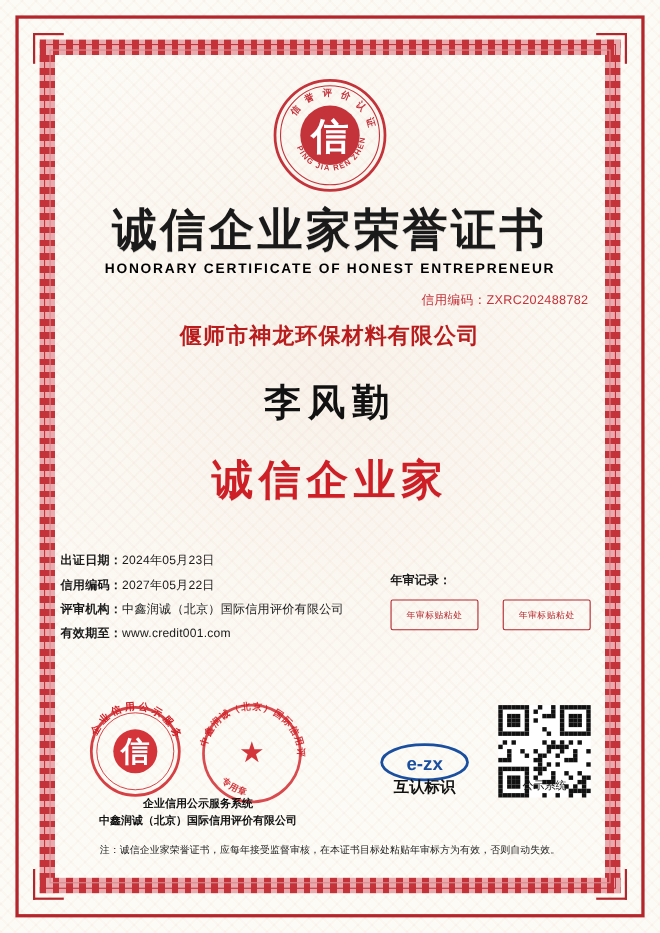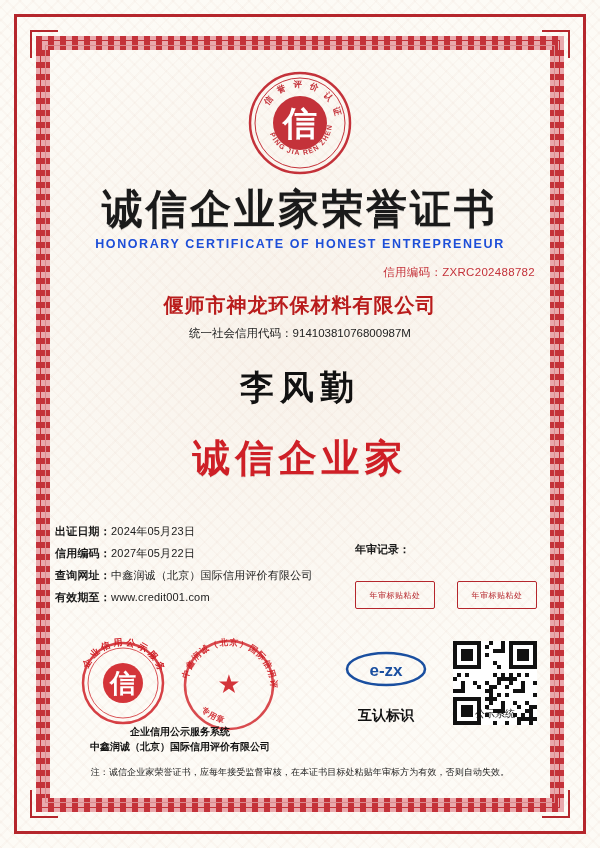--- a/index.html
+++ b/index.html
@@ -129,7 +129,7 @@
     font-family: "Liberation Sans", sans-serif;
     font-size: 12.5px;
     letter-spacing: 1.6px;
-    color: #1d4ed8;
+    color: #000000;
     margin-top: 5px;
     font-weight: 600;
   }

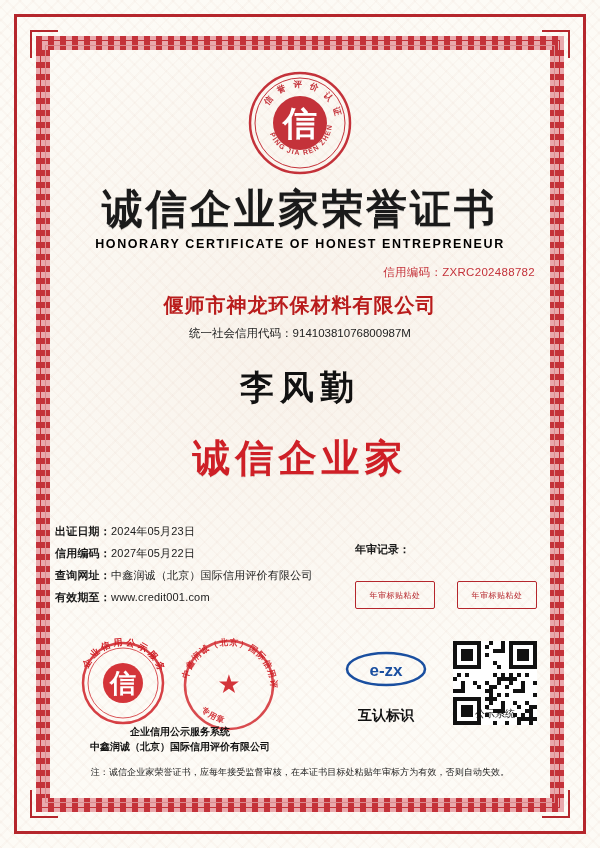--- a/index.html
+++ b/index.html
@@ -341,9 +341,6 @@
     </div>
 
     <div class="company">偃师市神龙环保材料有限公司</div>
-    <div class="uscc">
-      <span>统一社会信用代码：</span><span>91410381076800987M</span>
-    </div>
 
     <div class="person">李风勤</div>
     <div class="award">诚信企业家</div>

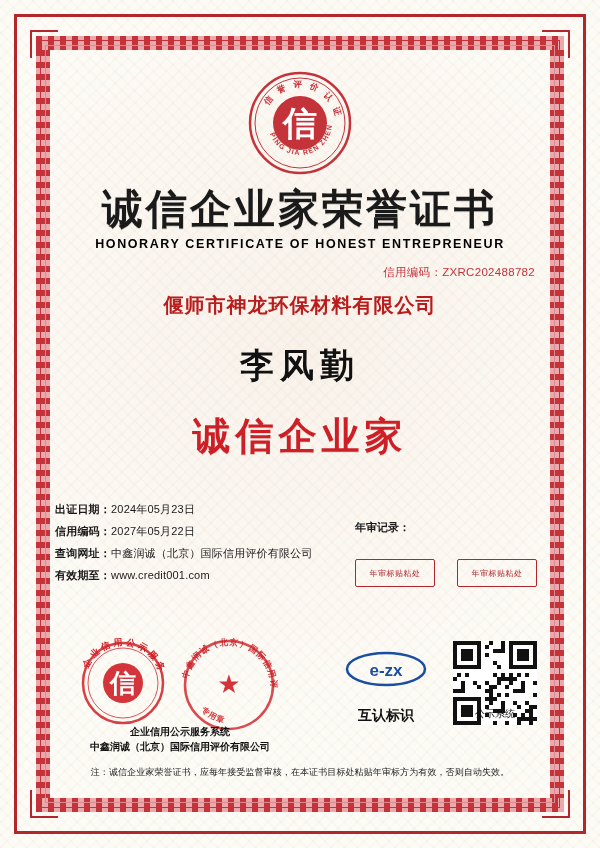--- a/index.html
+++ b/index.html
@@ -206,7 +206,7 @@
   .annual-title {
     font-weight: bold;
     font-size: 11px;
-    margin-bottom: 24px;
+    margin-bottom: 10px;
   }
   .sticker-row {
     display: flex;

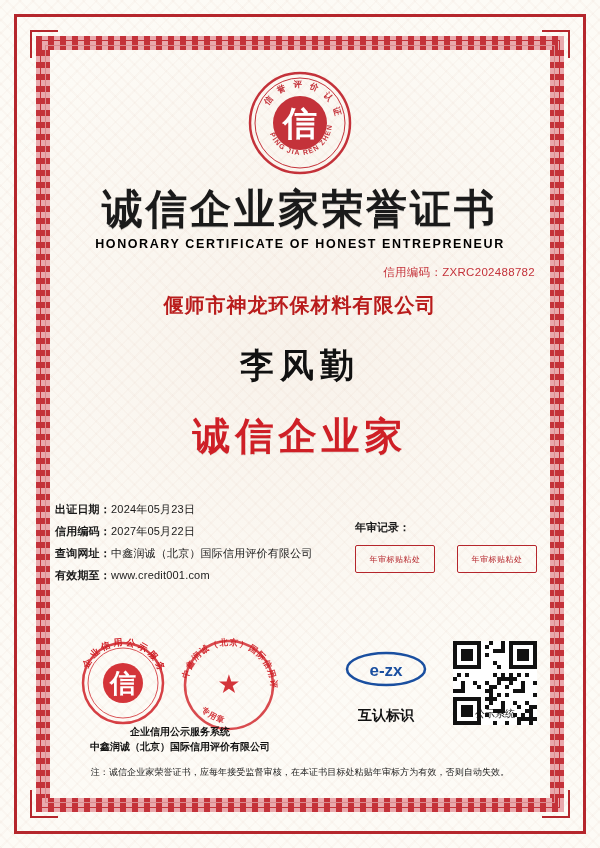--- a/index.html
+++ b/index.html
@@ -354,7 +354,7 @@
           <span class="detail-label">信用编码：</span><span class="detail-value">2027年05月22日</span>
         </div>
         <div class="detail-row">
-          <span class="detail-label">查询网址：</span><span class="detail-value">中鑫润诚（北京）国际信用评价有限公司</span>
+          <span class="detail-label">评审机构：</span><span class="detail-value">中鑫润诚（北京）国际信用评价有限公司</span>
         </div>
         <div class="detail-row">
           <span class="detail-label">有效期至：</span><span class="detail-value">www.credit001.com</span>

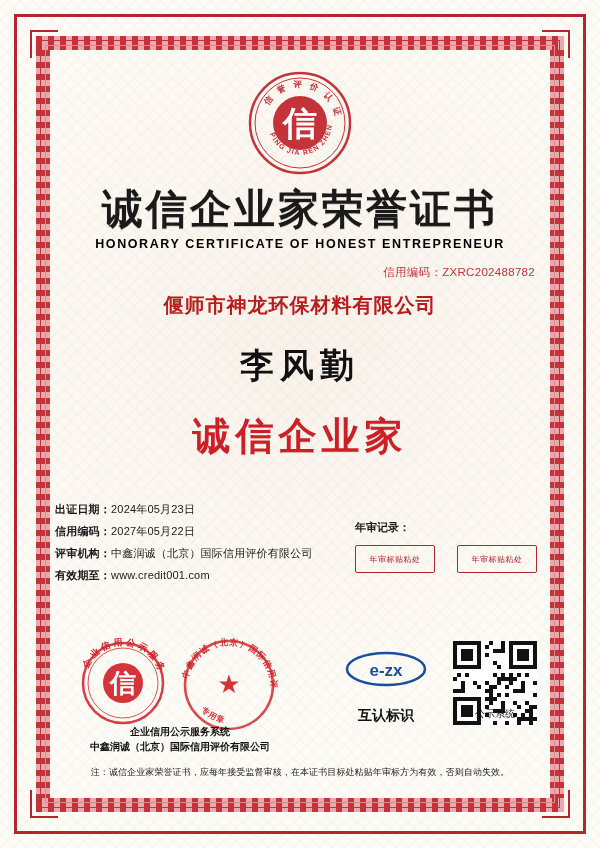--- a/index.html
+++ b/index.html
@@ -235,7 +235,7 @@
   }
   .seal-a { position: absolute; left: 22px;  top: 4px;  width: 92px; height: 92px; }
   .seal-b { position: absolute; left: 122px; top: 0px;  width: 104px; height: 104px; }
-  .logo-c { position: absolute; left: 290px; top: 16px; width: 82px; height: 40px; }
+  .logo-c { position: absolute; left: 290px; top: 40px; width: 82px; height: 40px; }
   .qr     { position: absolute; left: 398px; top: 8px;  width: 84px; height: 84px; }
 
   .cap-a {

